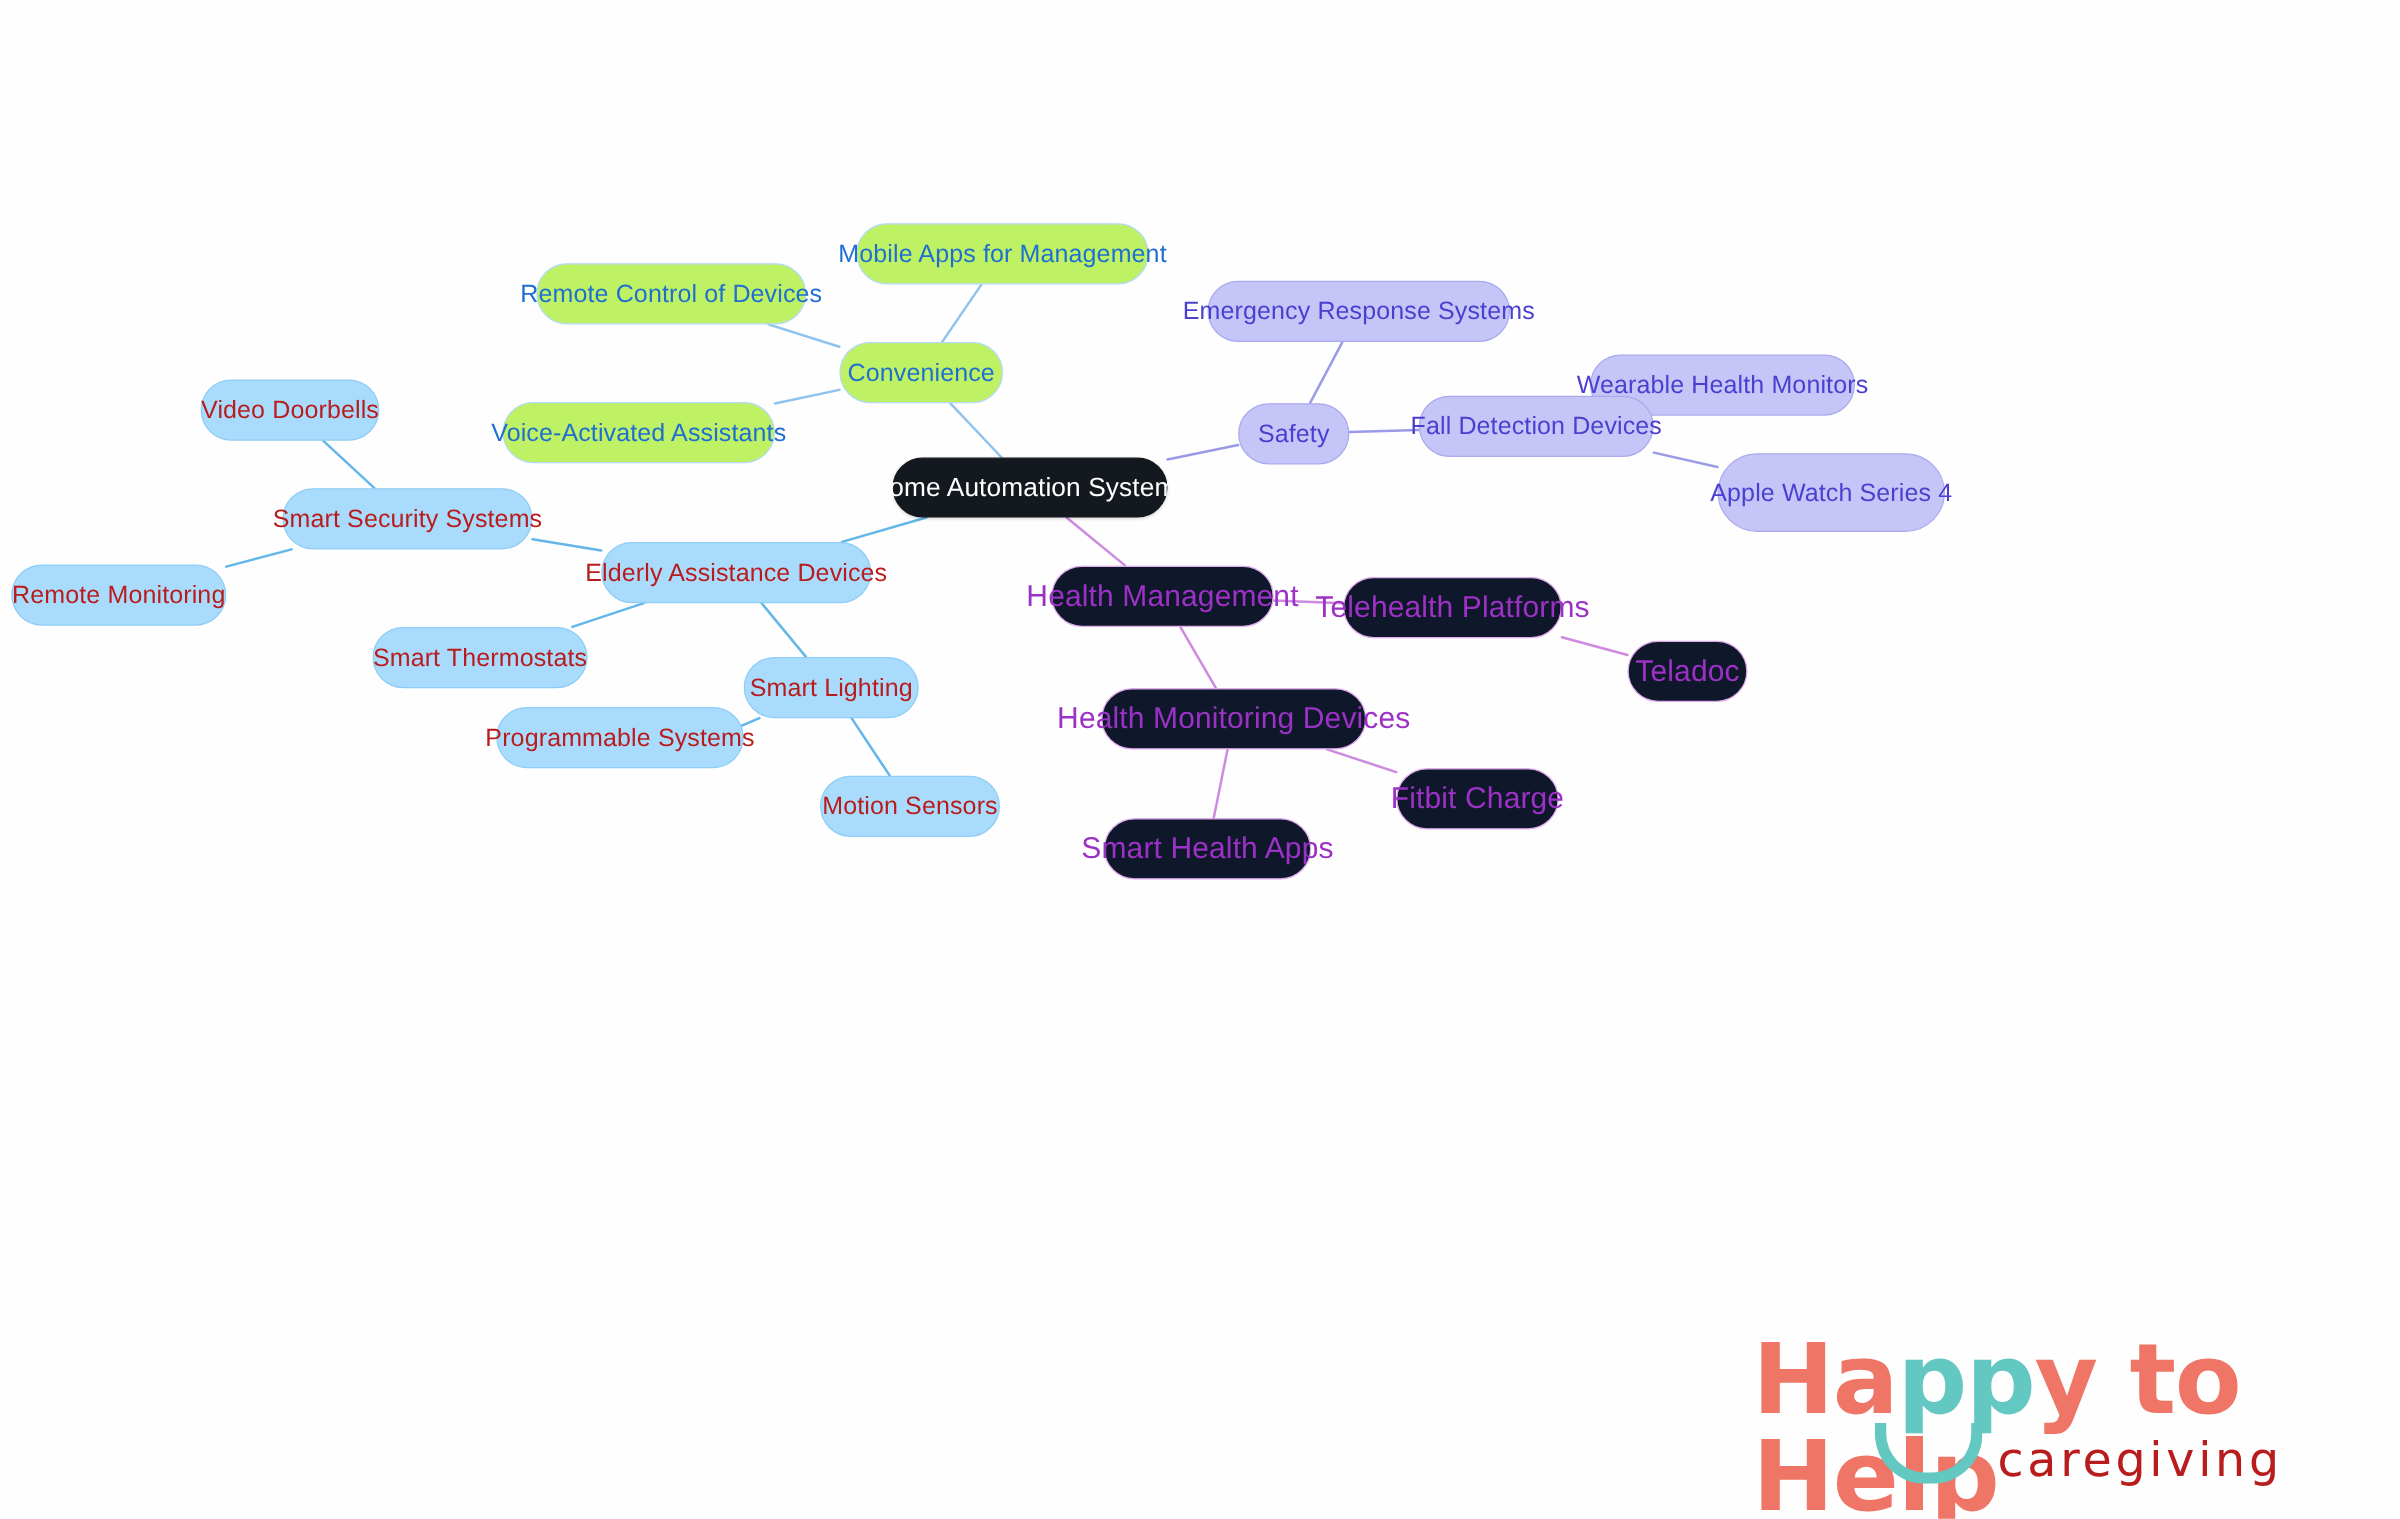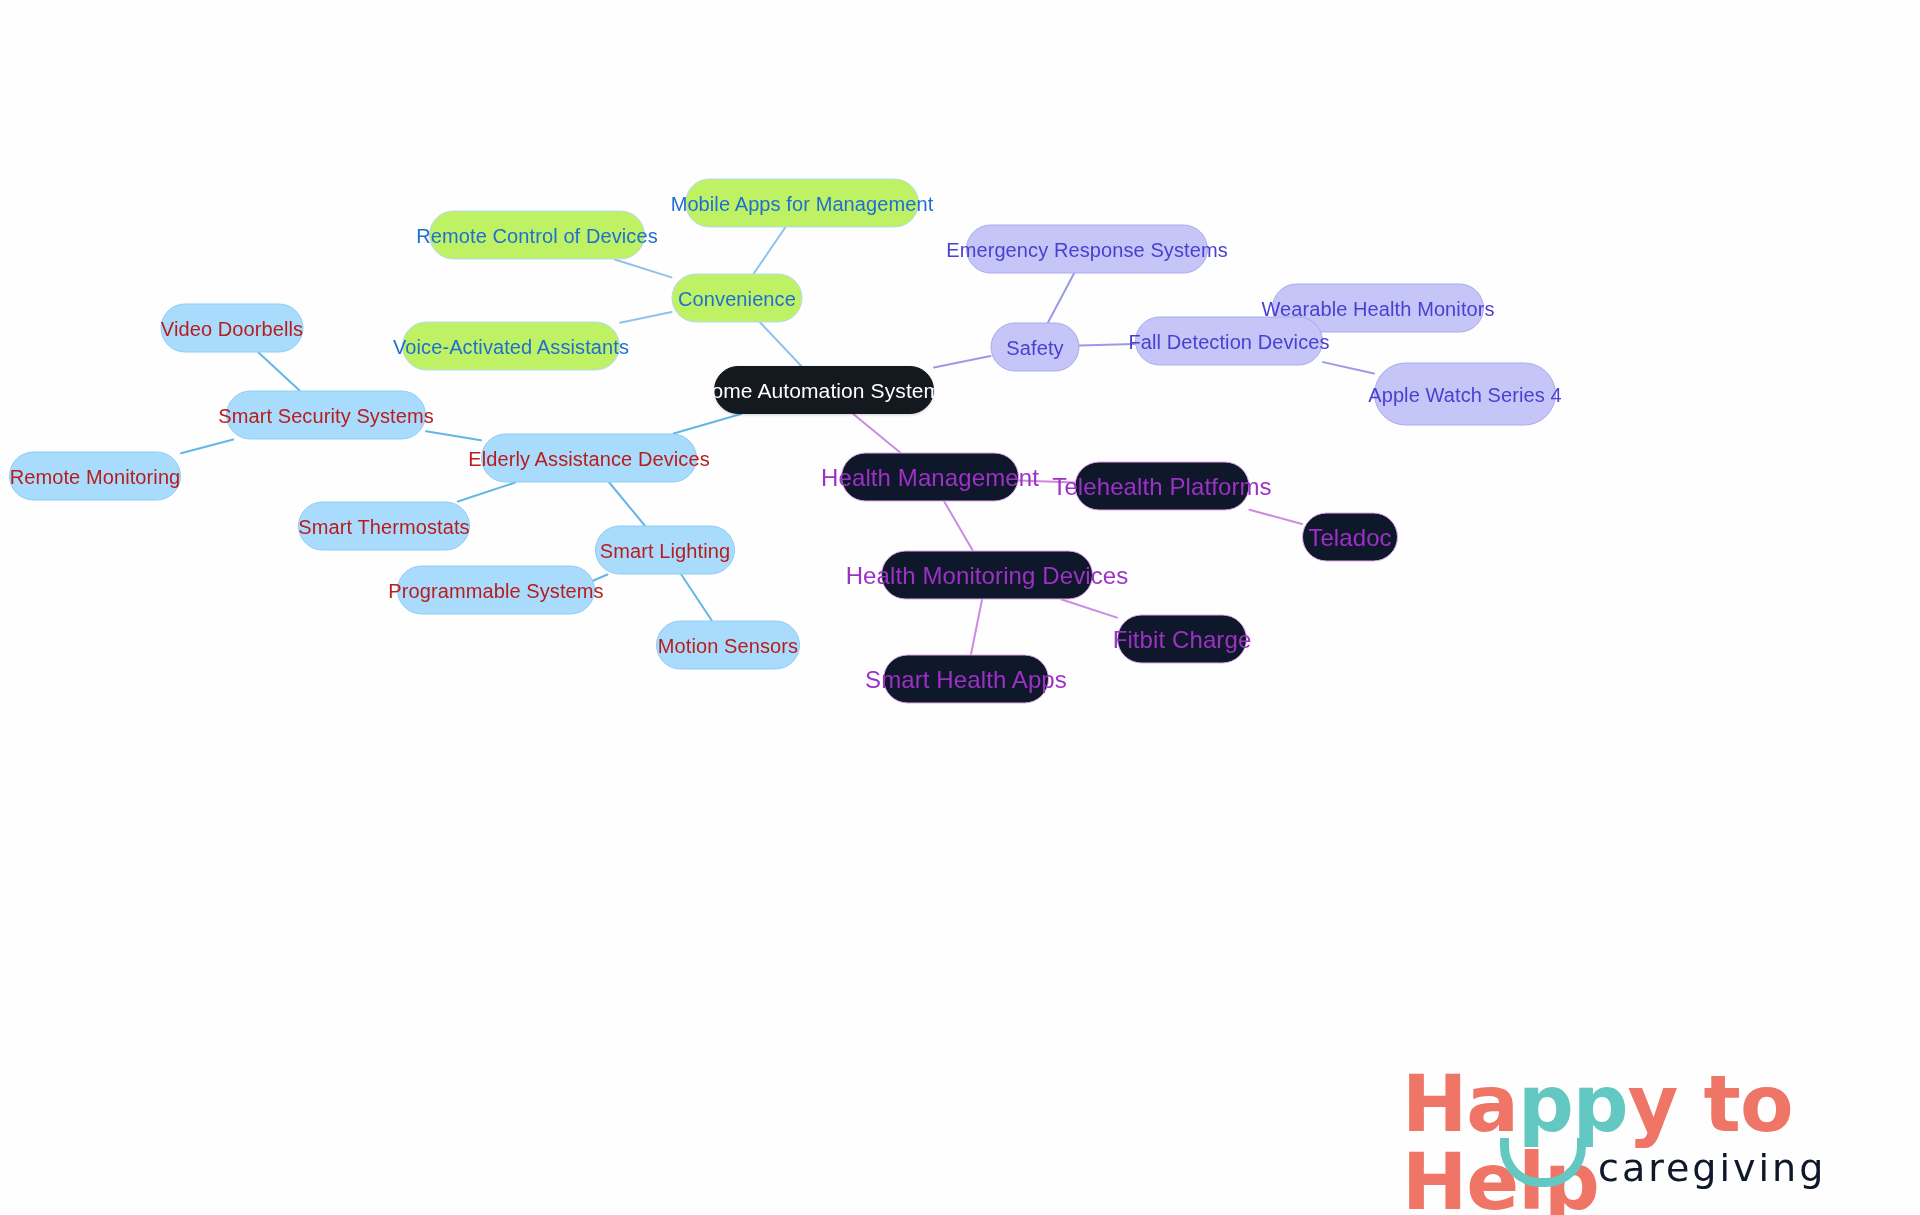--- a/index.html
+++ b/index.html
@@ -116,7 +116,7 @@
     top: 84px;
     font-family: "DejaVu Sans", sans-serif;
     font-size: 38px;
-    color: #0f172a;
+    color: #b91c1c;
     letter-spacing: 3px;
     line-height: 1;
   }

